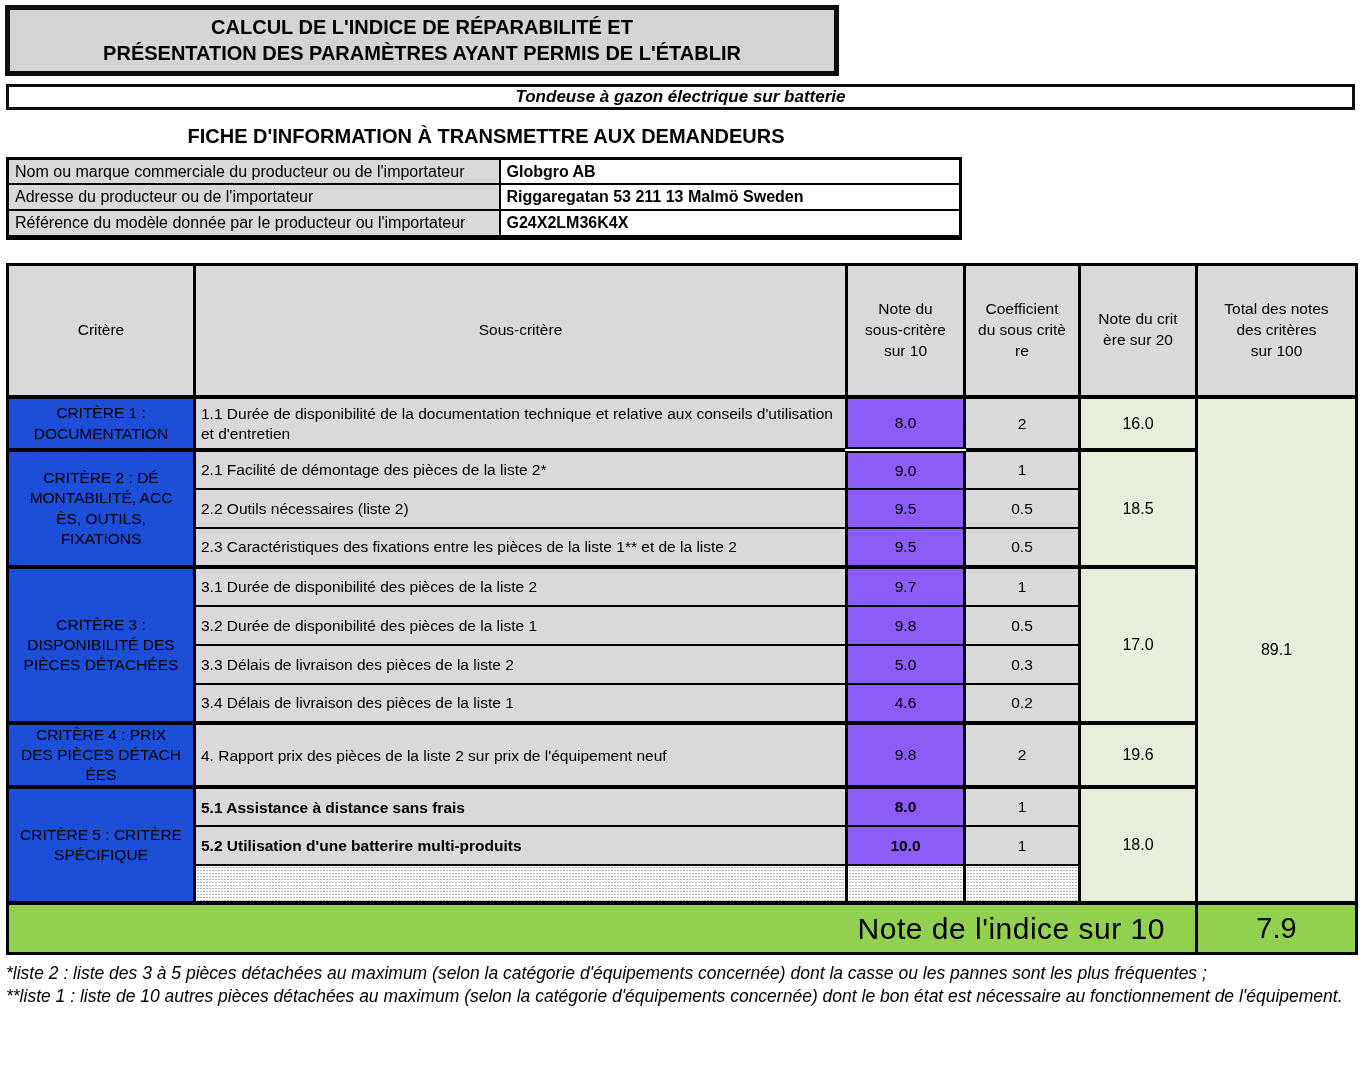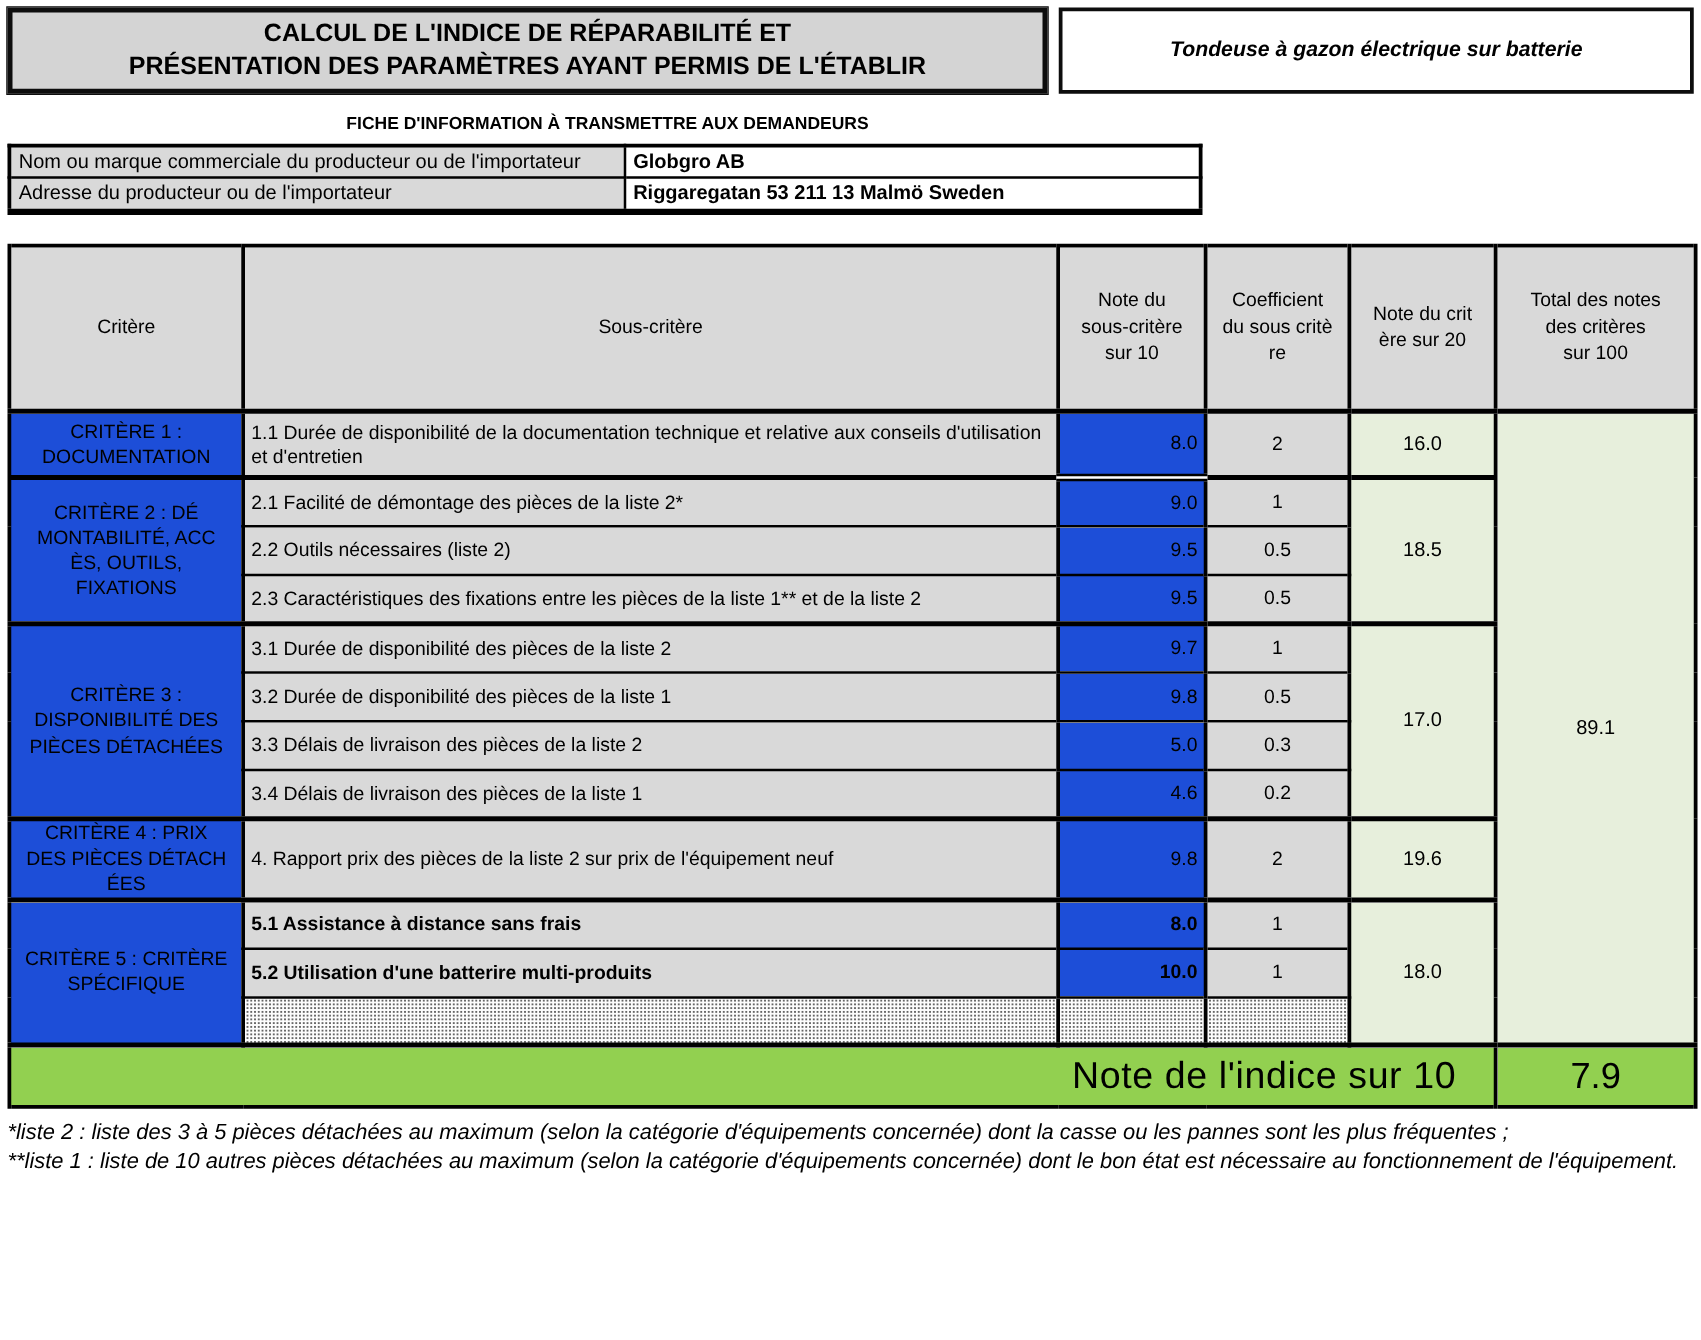--- a/index.html
+++ b/index.html
@@ -12,7 +12,7 @@
   .page { padding: 6px 6px 0 6px; }
 
   
-  .top-header { display: flex; gap: 9px; align-items: stretch; }
+  .top-header { display: flex; gap: 9px; align-items: stretch; flex-direction: column; }
   .title-box {
     width: 832px;
     background: #d4d4d4;

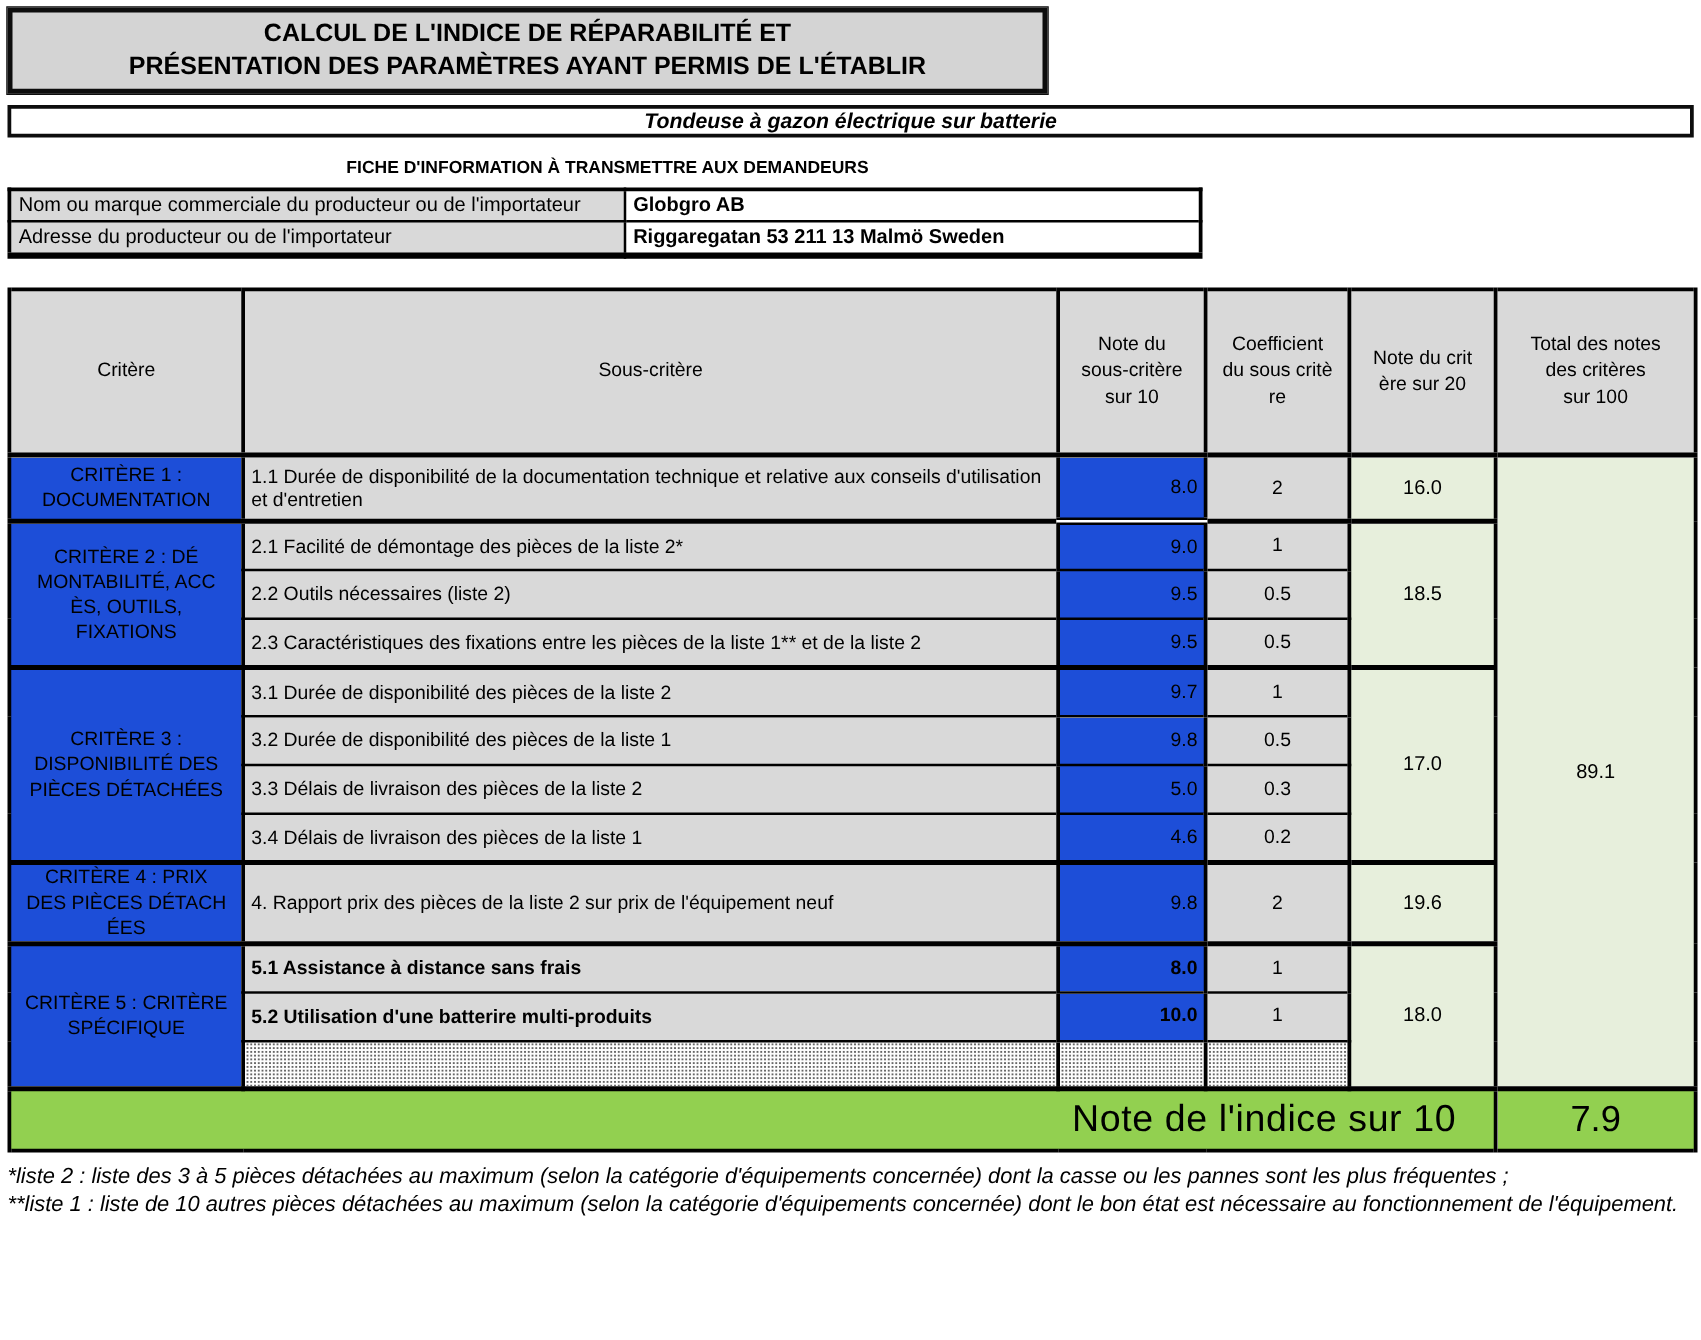--- a/index.html
+++ b/index.html
@@ -34,7 +34,7 @@
 
   
   .subtitle { width: 960px; text-align: center; margin-top: 15px; }
-  .subtitle .l1 { font-weight: bold; font-size: 14px; }
+  .subtitle .l1 { font-weight: bold; font-size: 20px; }
   .subtitle .l2 { font-weight: bold; font-size: 15px; margin-top: 3px; }
 
   

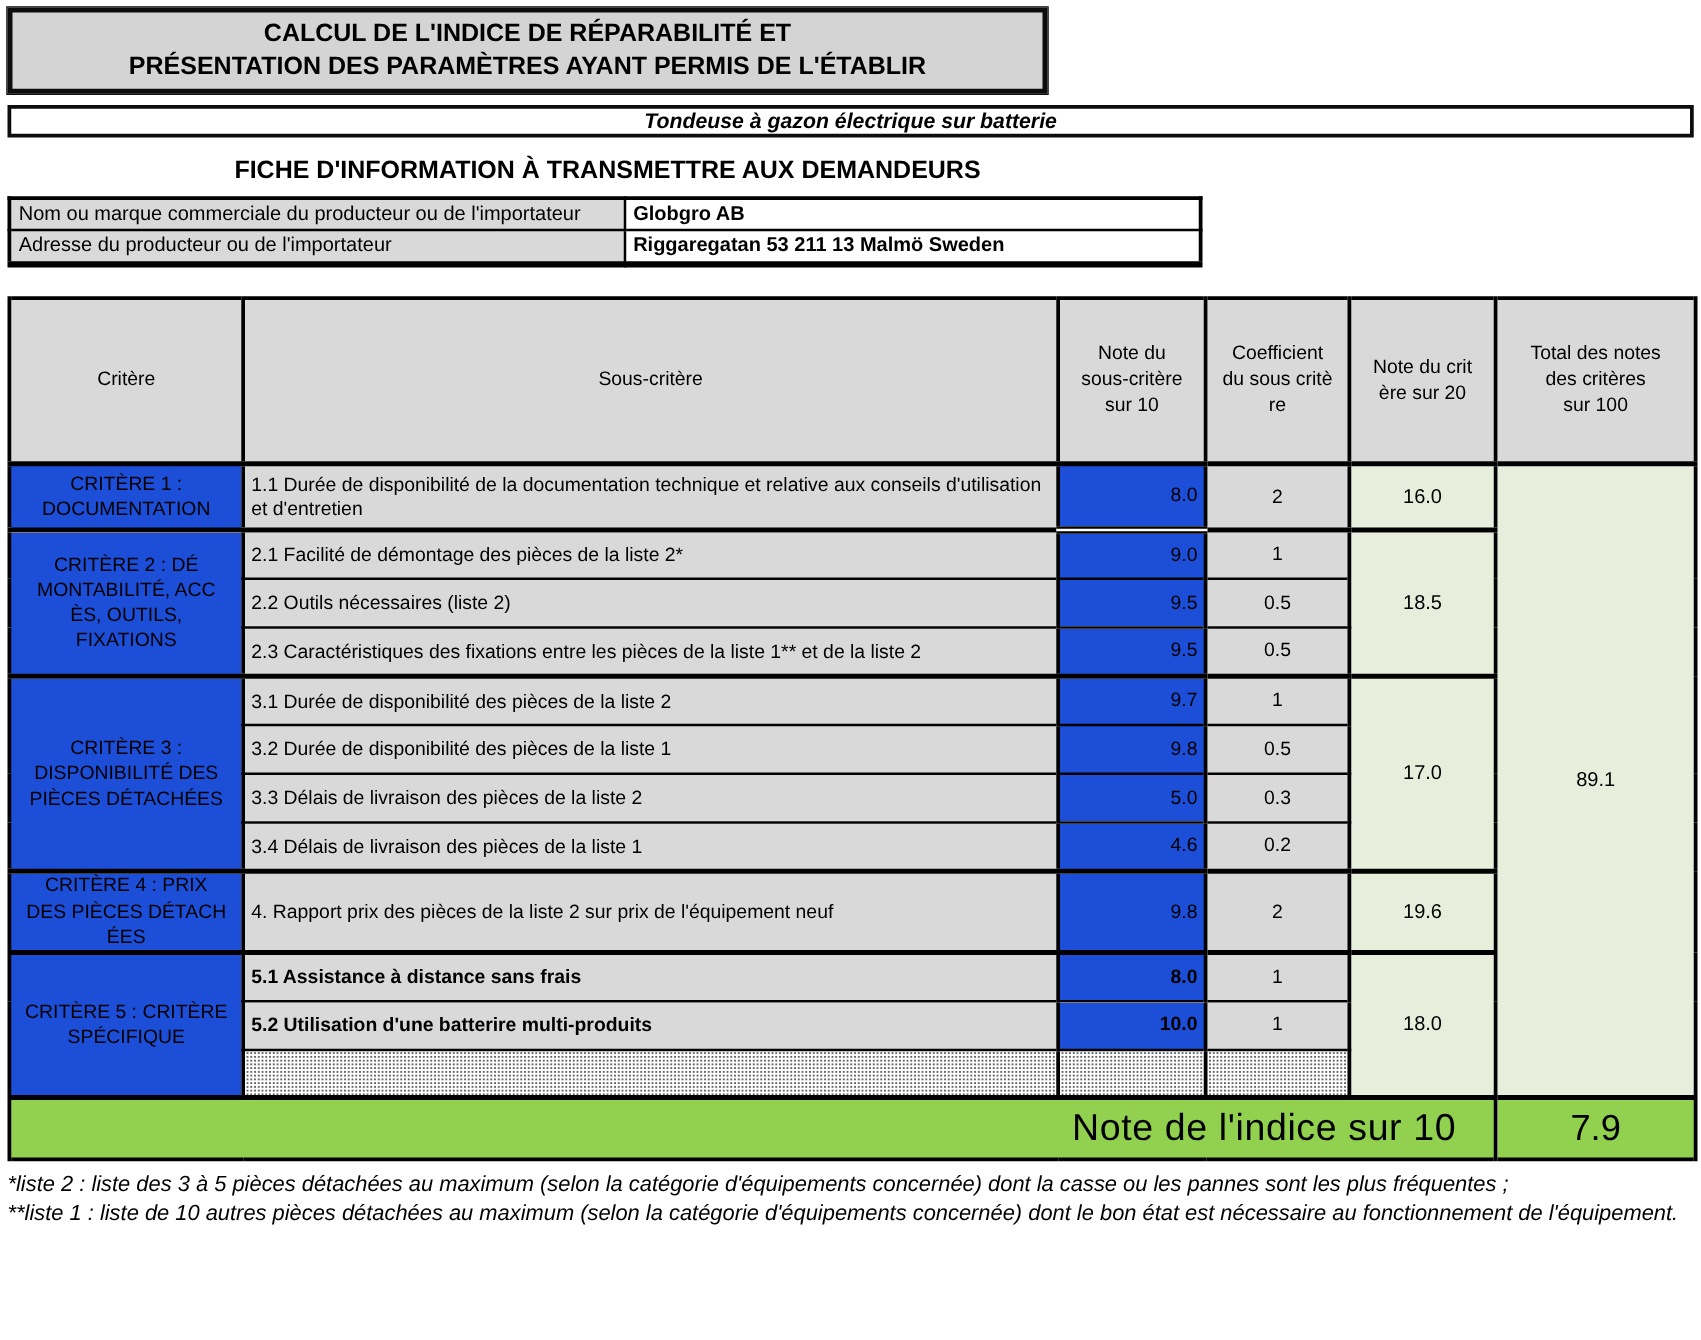--- a/index.html
+++ b/index.html
@@ -153,6 +153,10 @@
       <tr>
         <td class="info-label">Adresse du producteur ou de l'importateur</td>
         <td class="info-value">Riggaregatan 53 211 13 Malmö Sweden</td>
+      </tr>
+      <tr>
+        <td class="info-label">Référence du modèle donnée par le producteur ou l'importateur</td>
+        <td class="info-value">G24X2LM36K4X</td>
       </tr>
     </tbody>
   </table>

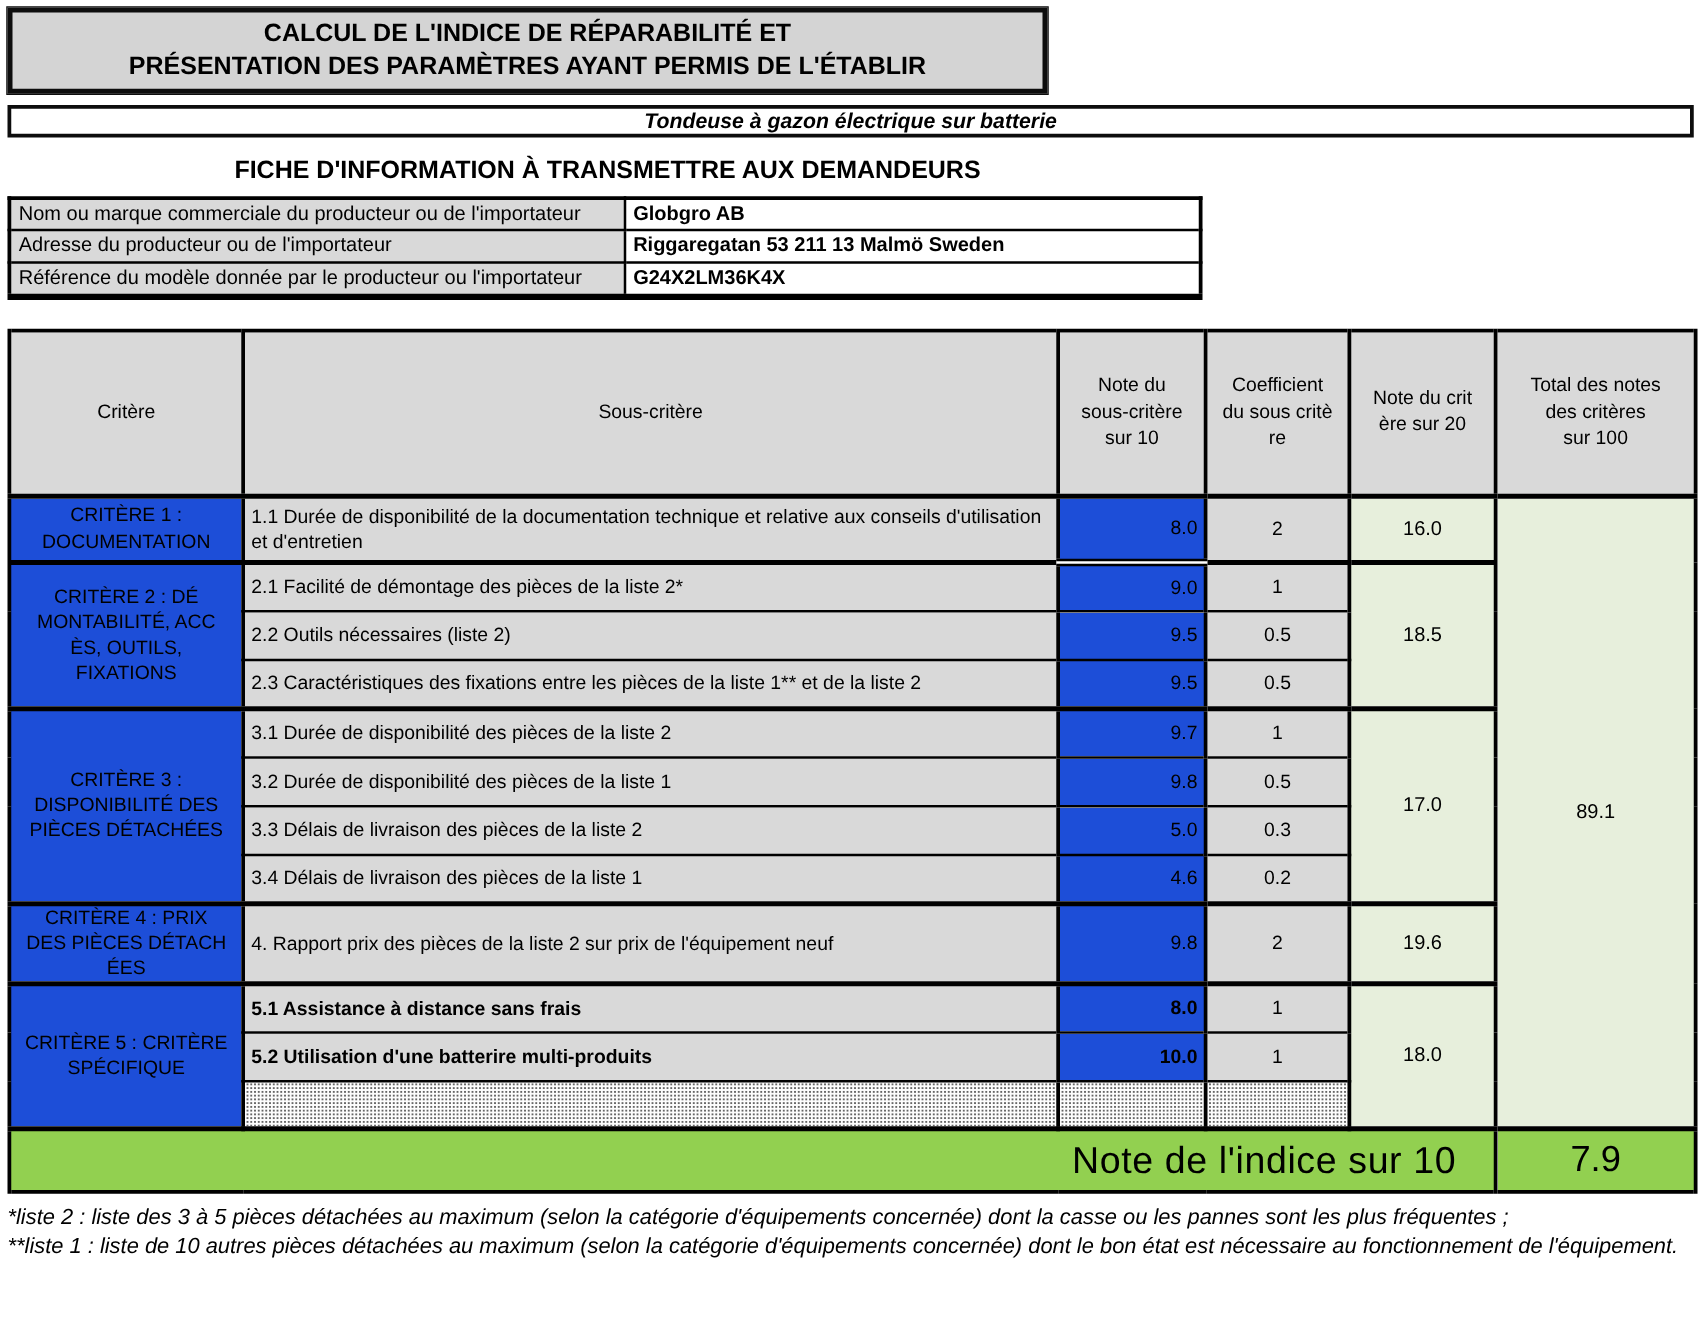--- a/index.html
+++ b/index.html
@@ -86,7 +86,7 @@
     white-space: pre-line; line-height: 1.3; padding: 0 2px;
   }
   td.sub  { background: #d9d9d9; line-height: 1.25; }
-  td.note { background: #1d4ed8; text-align: right; }
+  td.note { background: #8b5cf6; text-align: center; }
   td.note.dbl { border-bottom: 6px double #000; }
   td.coef { background: #d9d9d9; text-align: center; }
   td.n20  { background: #e7efdc; text-align: center; font-size: 16px; }

